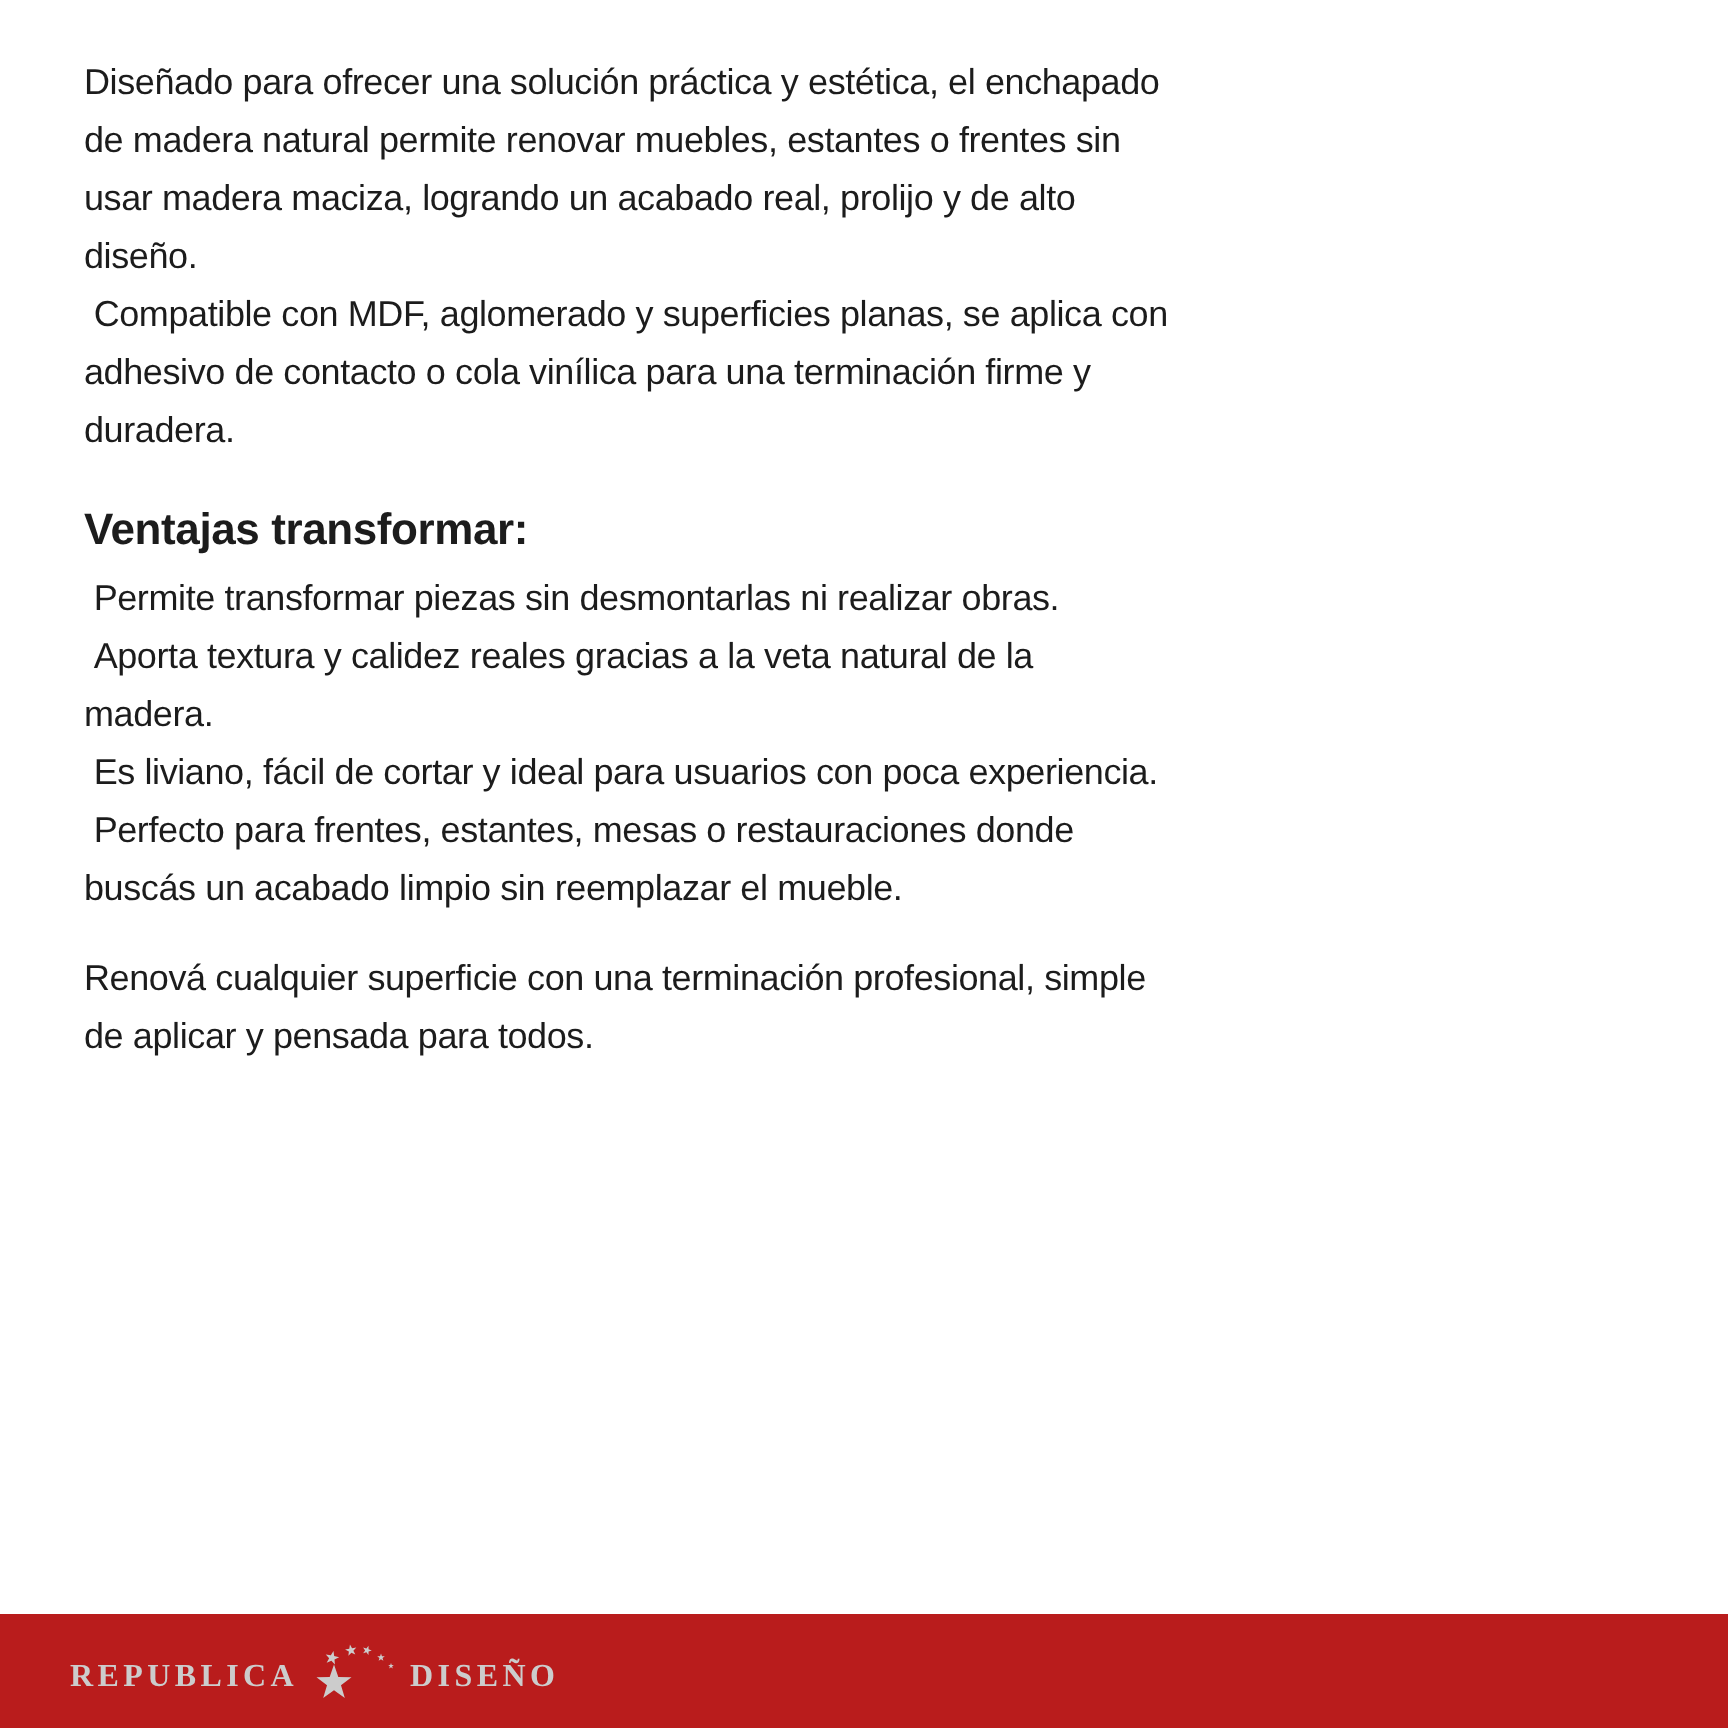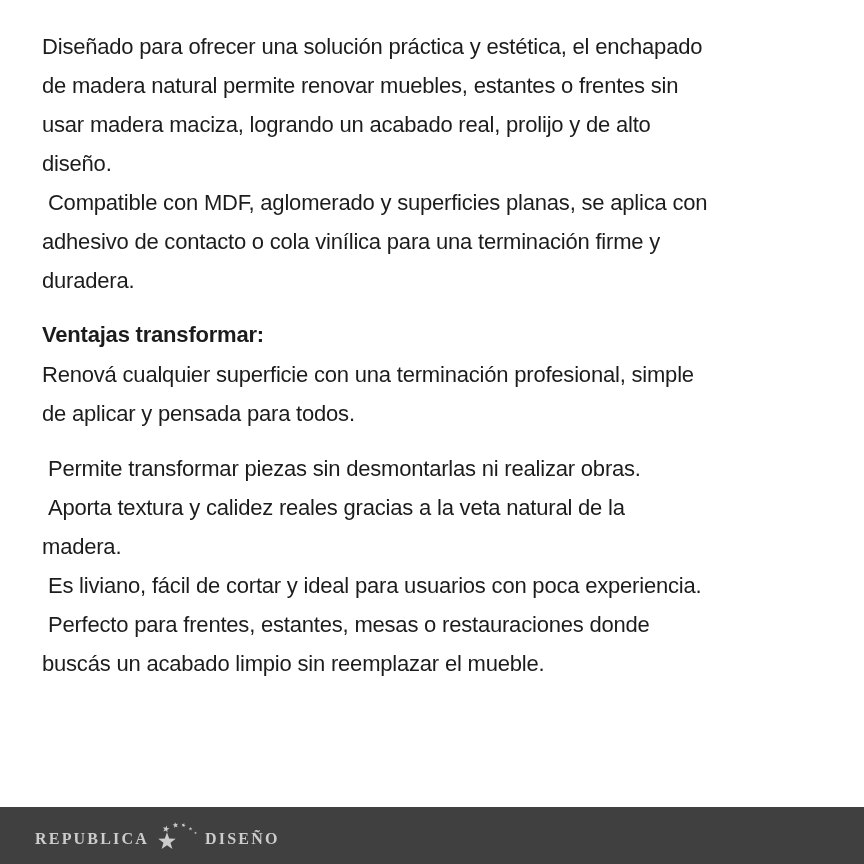--- a/index.html
+++ b/index.html
@@ -27,8 +27,8 @@
     white-space: pre-wrap;
   }
   .body-text {
-    font-size: 22px;
-    line-height: 39px;
+    font-size: 18px;
+    line-height: 29px;
     letter-spacing: -0.2px;
     margin: 0 0 16px 0;
     white-space: pre-wrap;

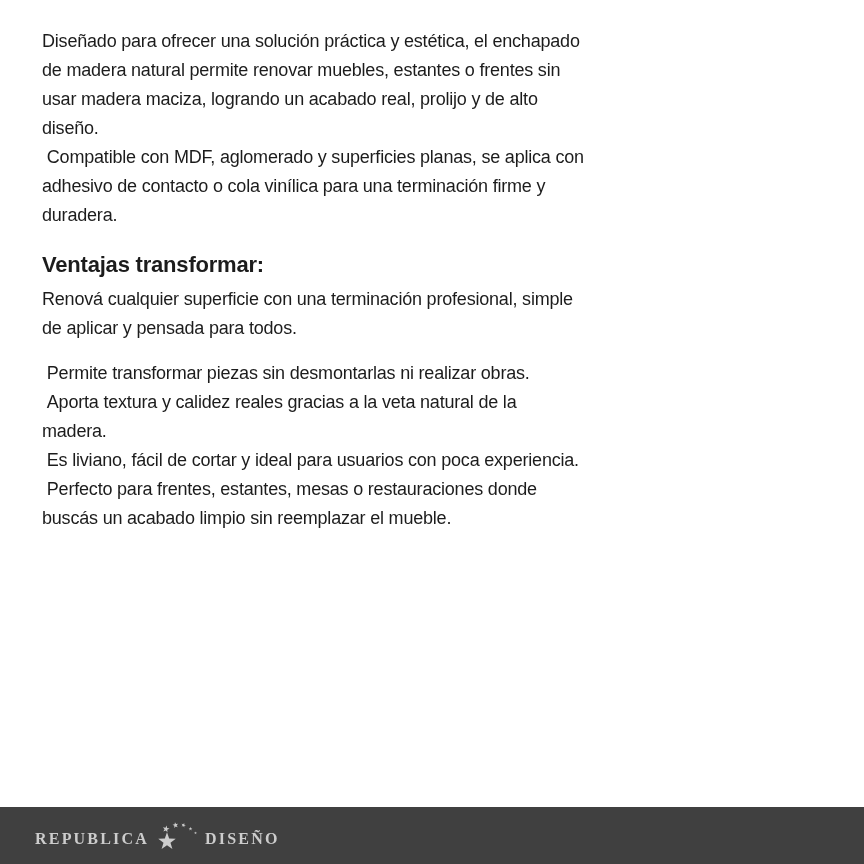--- a/index.html
+++ b/index.html
@@ -85,15 +85,15 @@
 
   <h2 class="section-heading">Ventajas transformar:</h2>
 
-  <p class="body-text">Renová cualquier superficie con una terminación profesional, simple
-de aplicar y pensada para todos.</p>
-
   <p class="body-text"> Permite transformar piezas sin desmontarlas ni realizar obras.
  Aporta textura y calidez reales gracias a la veta natural de la
 madera.
  Es liviano, fácil de cortar y ideal para usuarios con poca experiencia.
  Perfecto para frentes, estantes, mesas o restauraciones donde
 buscás un acabado limpio sin reemplazar el mueble.</p>
+
+  <p class="body-text">Renová cualquier superficie con una terminación profesional, simple
+de aplicar y pensada para todos.</p>
 
 </main>
 

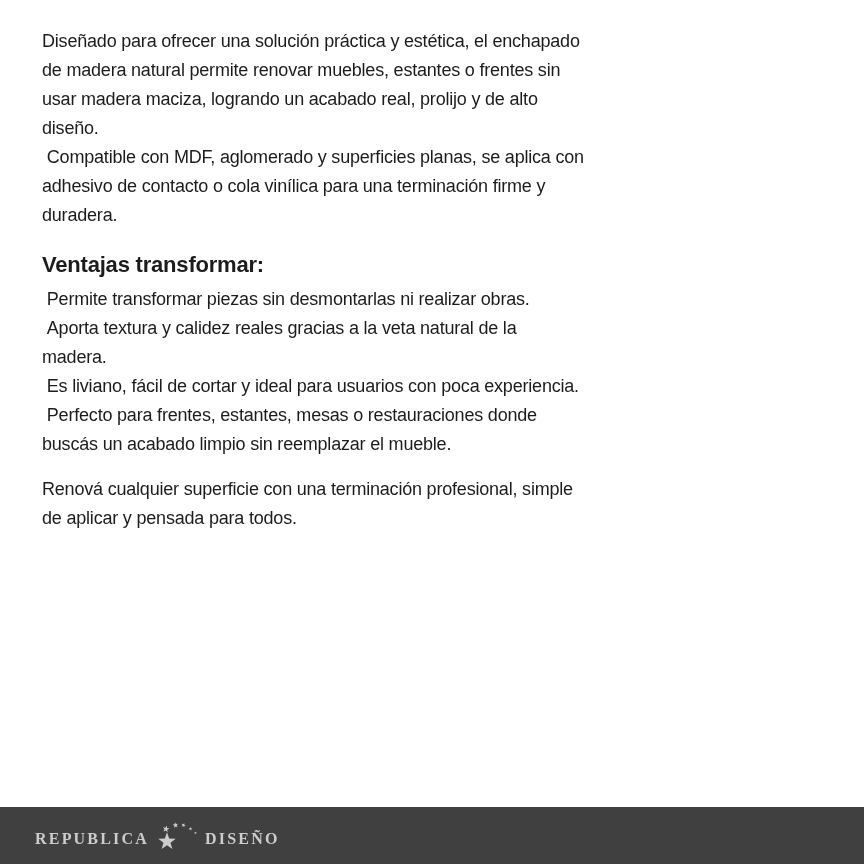--- a/index.html
+++ b/index.html
@@ -47,7 +47,7 @@
     bottom: 0;
     width: 864px;
     height: 57px;
-    background: #404040;
+    background: #b91c1c;
     display: flex;
     align-items: center;
   }

